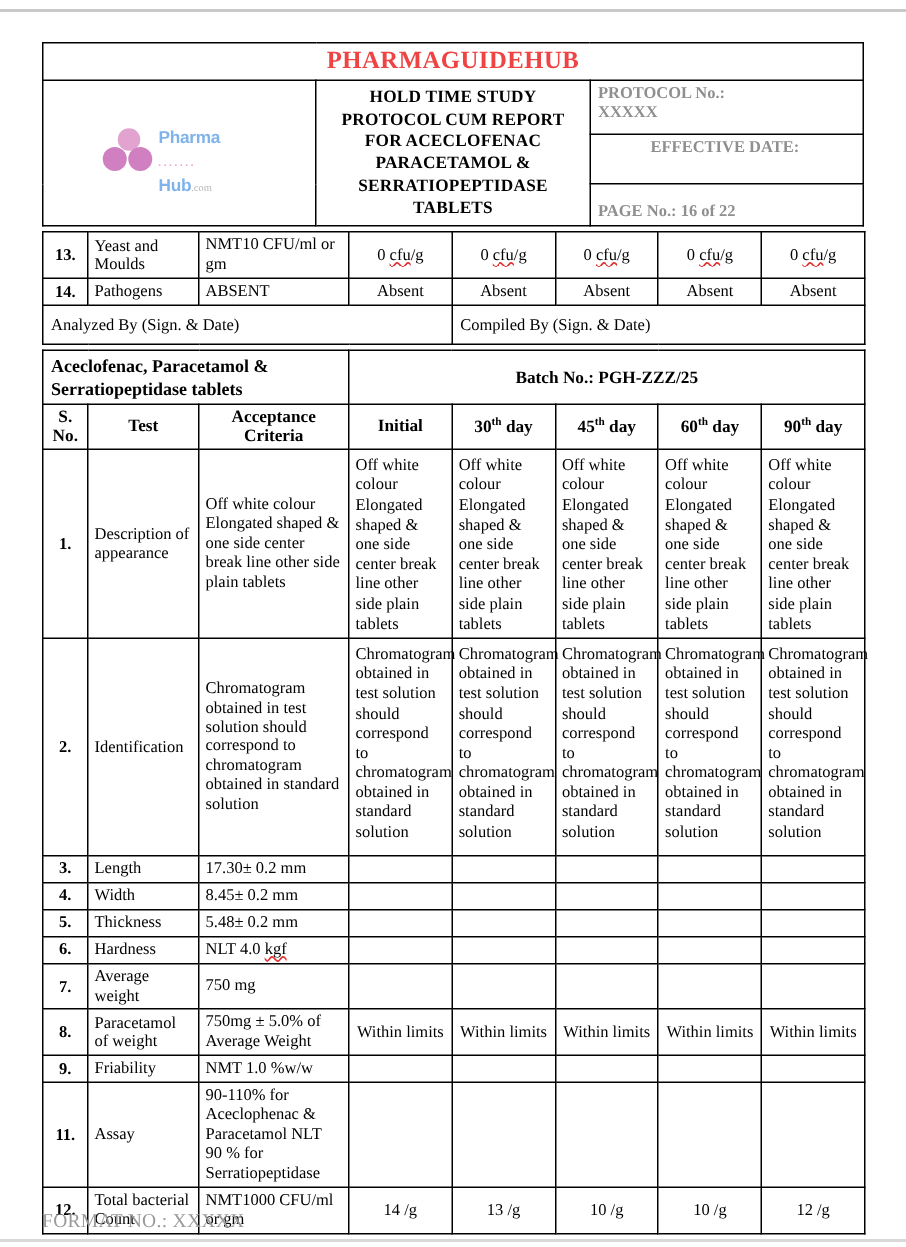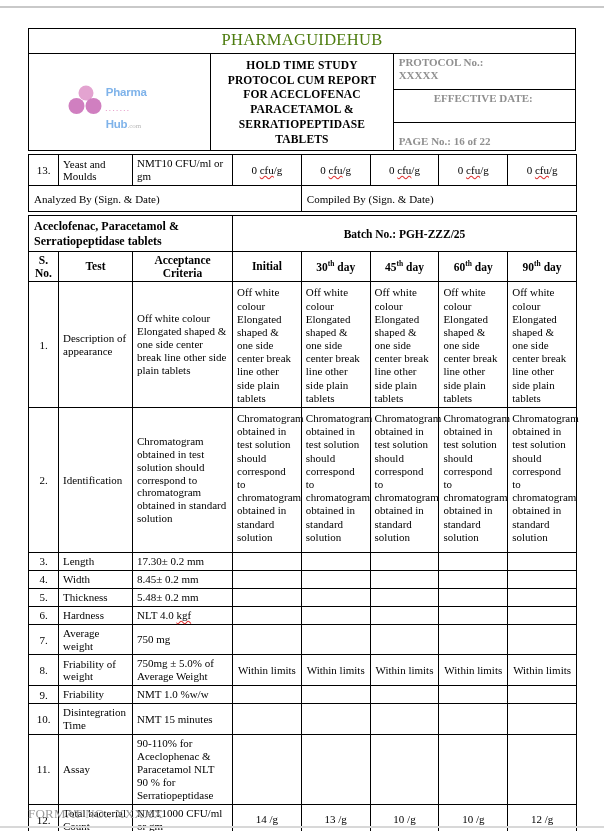--- a/index.html
+++ b/index.html
@@ -45,8 +45,8 @@
     padding: 1px 0 3px 0;
   }
   .brand {
-    color: #4d7c0f;
-    font-weight: normal;
+    color: #ef4444;
+    font-weight: bold;
     font-size: 16.5px;
     letter-spacing: 0.3px;
     font-family: "Liberation Serif", "DejaVu Serif", serif;

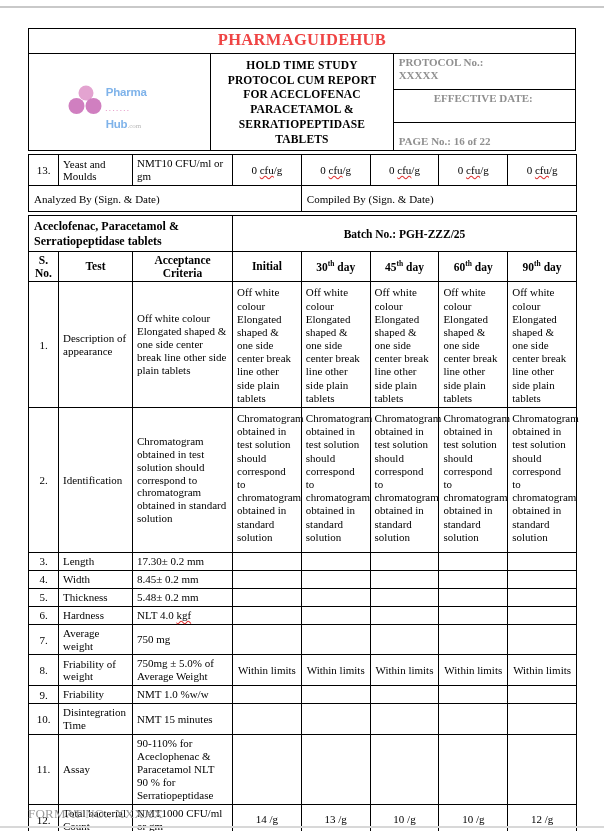--- a/index.html
+++ b/index.html
@@ -94,7 +94,7 @@
   .c-acc { width: 100px; }
   .c-day { width: 68.8px; }
 
-  .sn   { text-align: center; font-size: 11px; }
+  .sn   { text-align: center; font-size: 11px; font-weight: bold; }
   .test { font-size: 11px; line-height: 1.16; }
   .acc  { font-size: 11px; line-height: 1.18; }
   .val  { text-align: center; font-size: 11px; line-height: 1.18; }

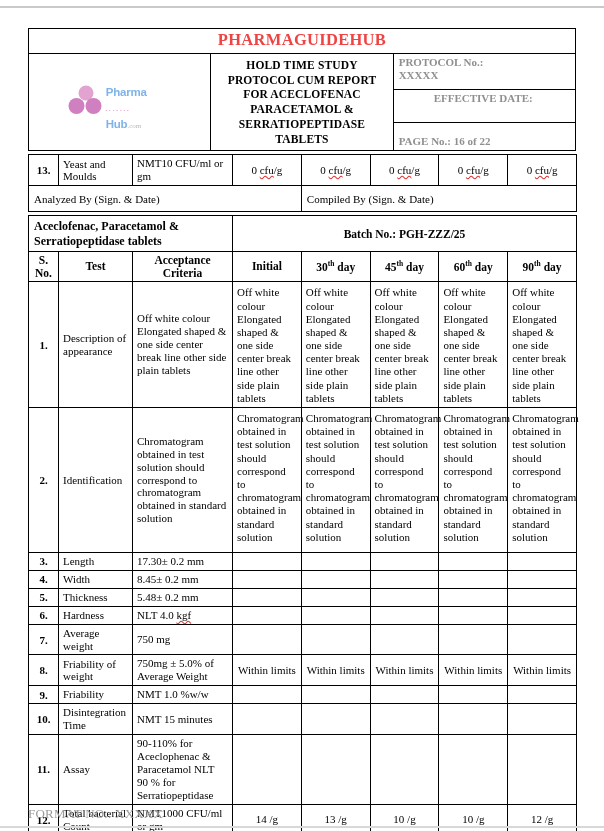--- a/index.html
+++ b/index.html
@@ -210,6 +210,16 @@
         <td class="val">0&nbsp;<span class="sq">cfu</span>/g</td>
         <td class="val">0&nbsp;<span class="sq">cfu</span>/g</td>
       </tr>
+      <tr>
+        <td class="sn">14.</td>
+        <td class="test">Pathogens</td>
+        <td class="acc">ABSENT</td>
+        <td class="val">Absent</td>
+        <td class="val">Absent</td>
+        <td class="val">Absent</td>
+        <td class="val">Absent</td>
+        <td class="val">Absent</td>
+      </tr>
       <tr class="sig-row">
         <td colspan="4">Analyzed By (Sign. &amp; Date)</td>
         <td colspan="4">Compiled By (Sign. &amp; Date)</td>

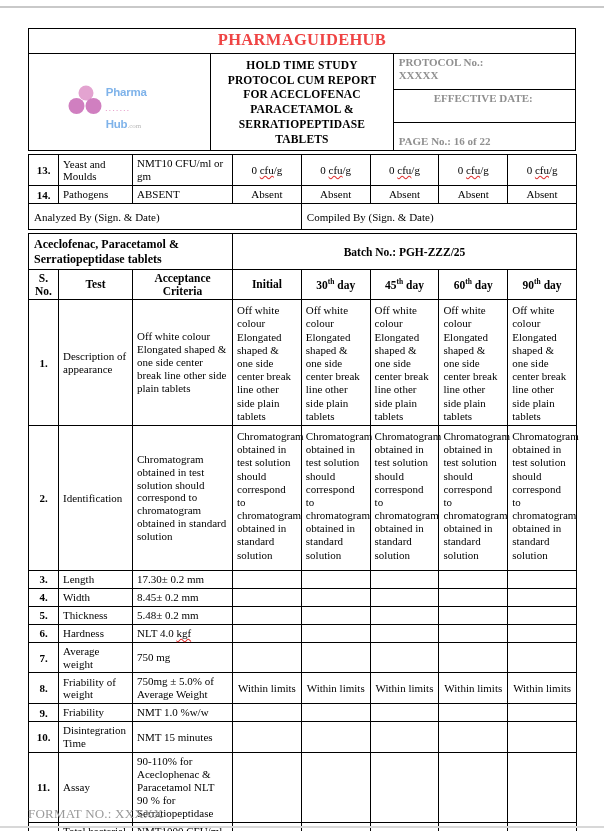--- a/index.html
+++ b/index.html
@@ -338,7 +338,7 @@
 
       <tr style="height:28px;">
         <td class="sn">8.</td>
-        <td class="test">Friability of weight</td>
+        <td class="test">Paracetamol of weight</td>
         <td class="acc">750mg ±  5.0% of Average Weight</td>
         <td class="val">Within limits</td>
         <td class="val">Within limits</td>

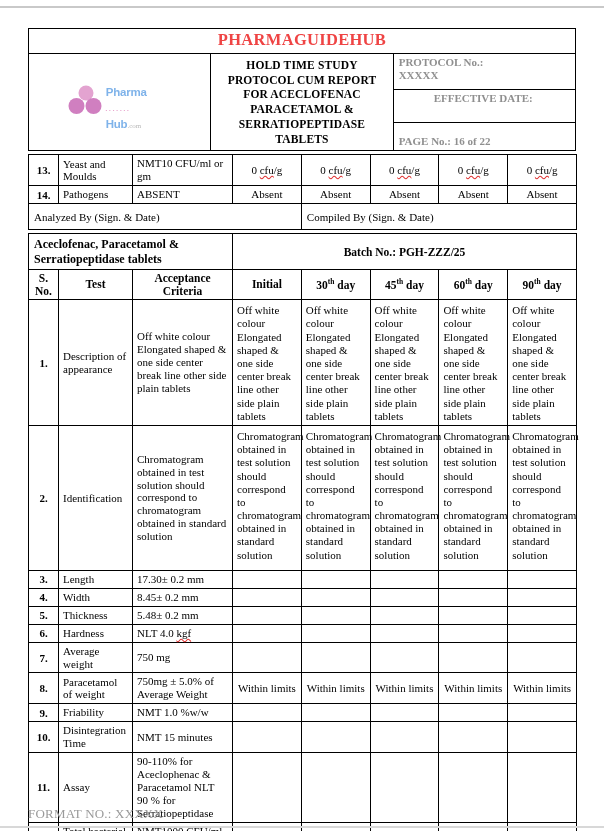--- a/index.html
+++ b/index.html
@@ -358,16 +358,6 @@
         <td class="val"></td>
       </tr>
 
-      <tr style="height:28px;">
-        <td class="sn">10.</td>
-        <td class="test">Disintegration Time</td>
-        <td class="acc">NMT 15 minutes</td>
-        <td class="val"></td>
-        <td class="val"></td>
-        <td class="val"></td>
-        <td class="val"></td>
-        <td class="val"></td>
-      </tr>
 
       <tr style="height:63px;">
         <td class="sn">11.</td>

